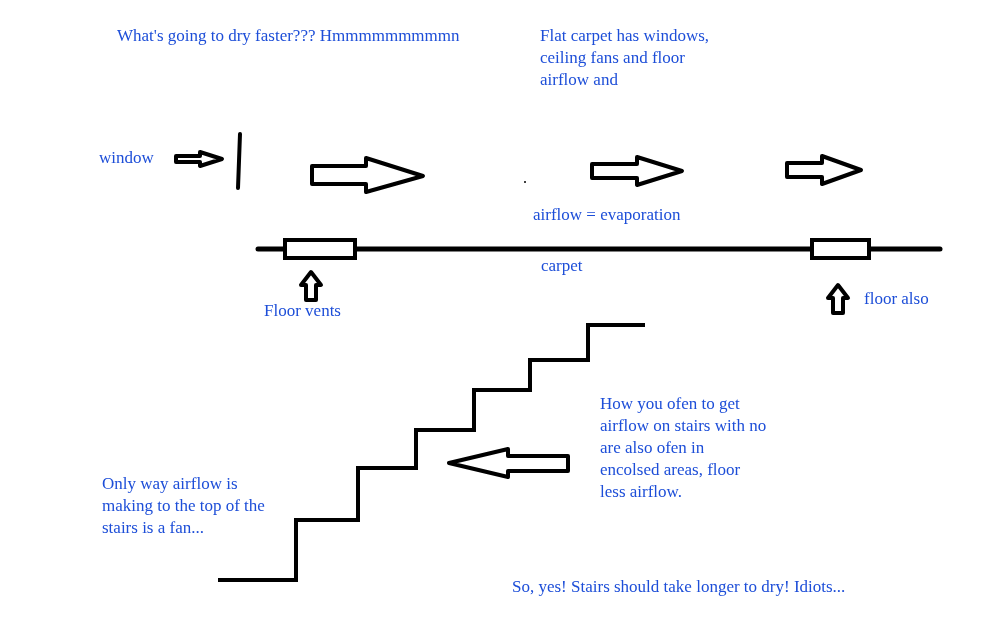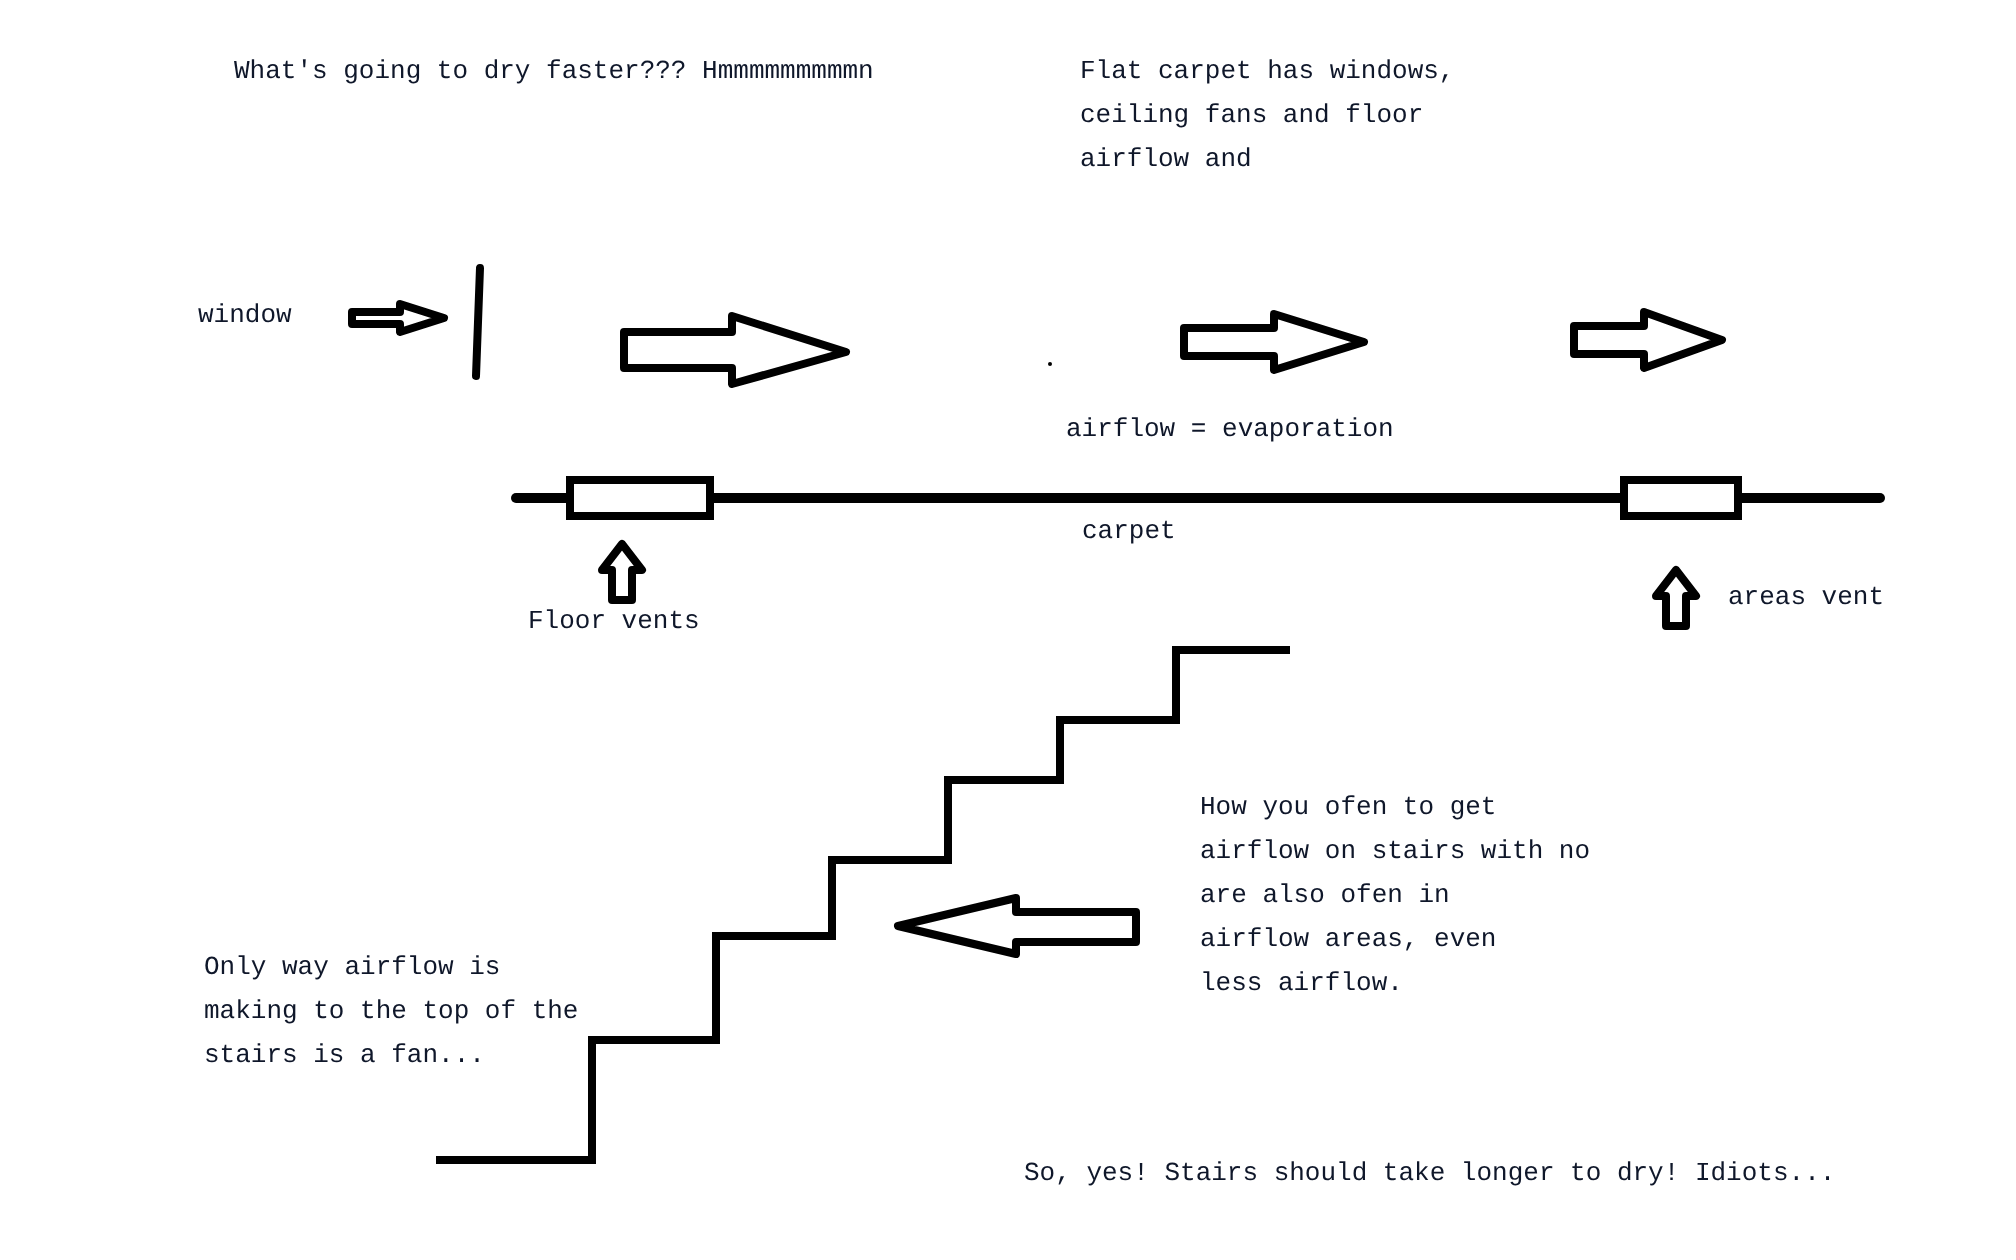--- a/index.html
+++ b/index.html
@@ -7,9 +7,9 @@
     #canvas { position: absolute; left: 0; top: 0; width: 1008px; height: 630px; }
     .label {
       position: absolute;
-      font-family: Liberation Mono, monospace;
-      font-size: 13px;
-      color: #0f172a;
+      font-family: Liberation Serif, serif;
+      font-size: 17px;
+      color: #1d4ed8;
       line-height: 22px;
       white-space: nowrap;
       margin: 0;

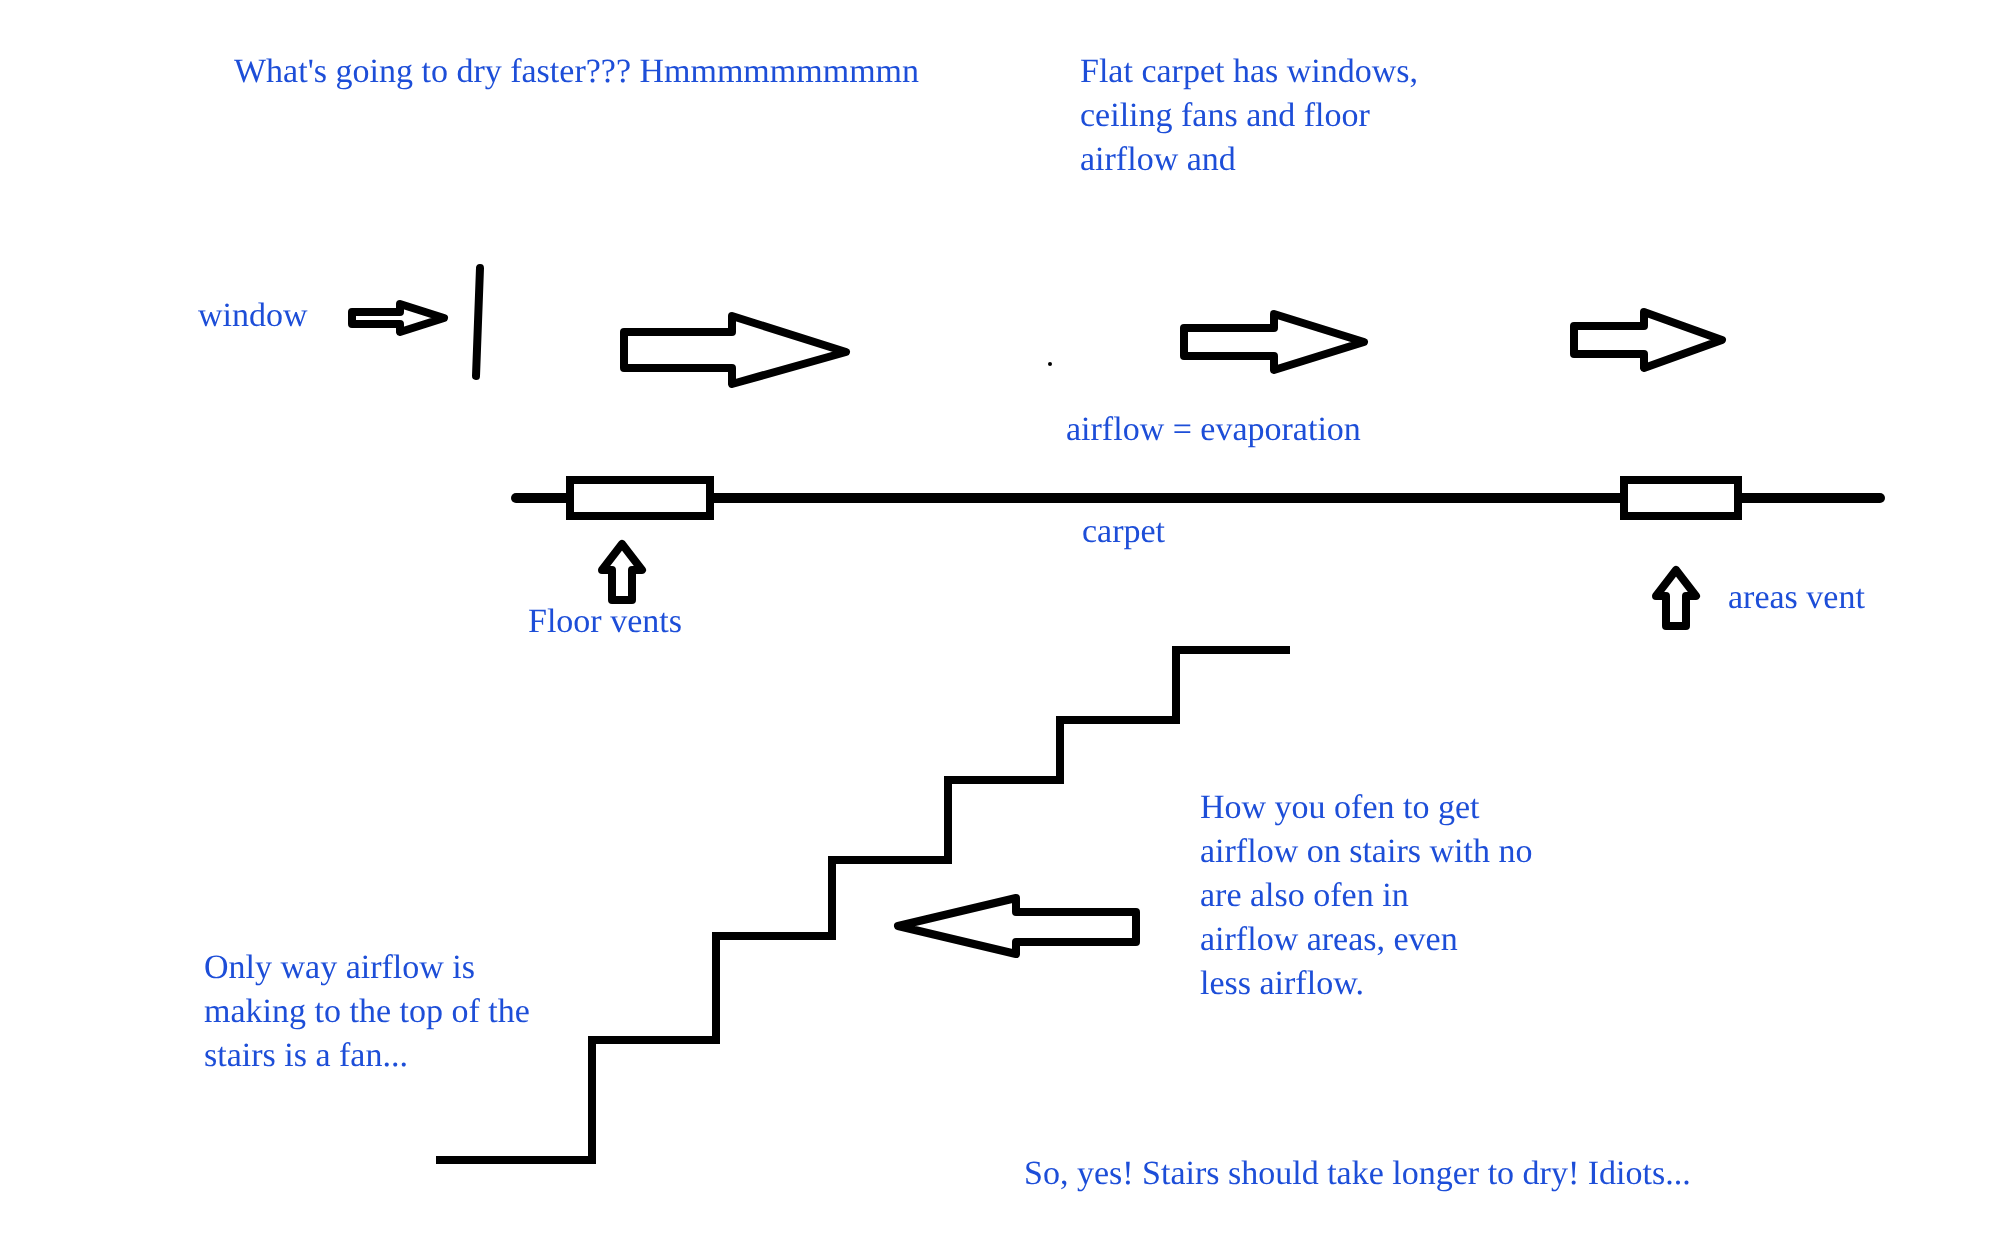--- a/index.html
+++ b/index.html
@@ -67,7 +67,7 @@
 <p class="label" style="left:533px; top:204px;">airflow = evaporation</p>
 <p class="label" style="left:541px; top:255px;">carpet</p>
 <p class="label" style="left:264px; top:300px;">Floor vents</p>
-<p class="label" style="left:864px; top:288px;">areas vent</p>
+<p class="label" style="left:864px; top:288px;">floor also</p>
 
 <div class="label block" style="left:600px; top:393px;">
   <span class="line">How you ofen to get</span>

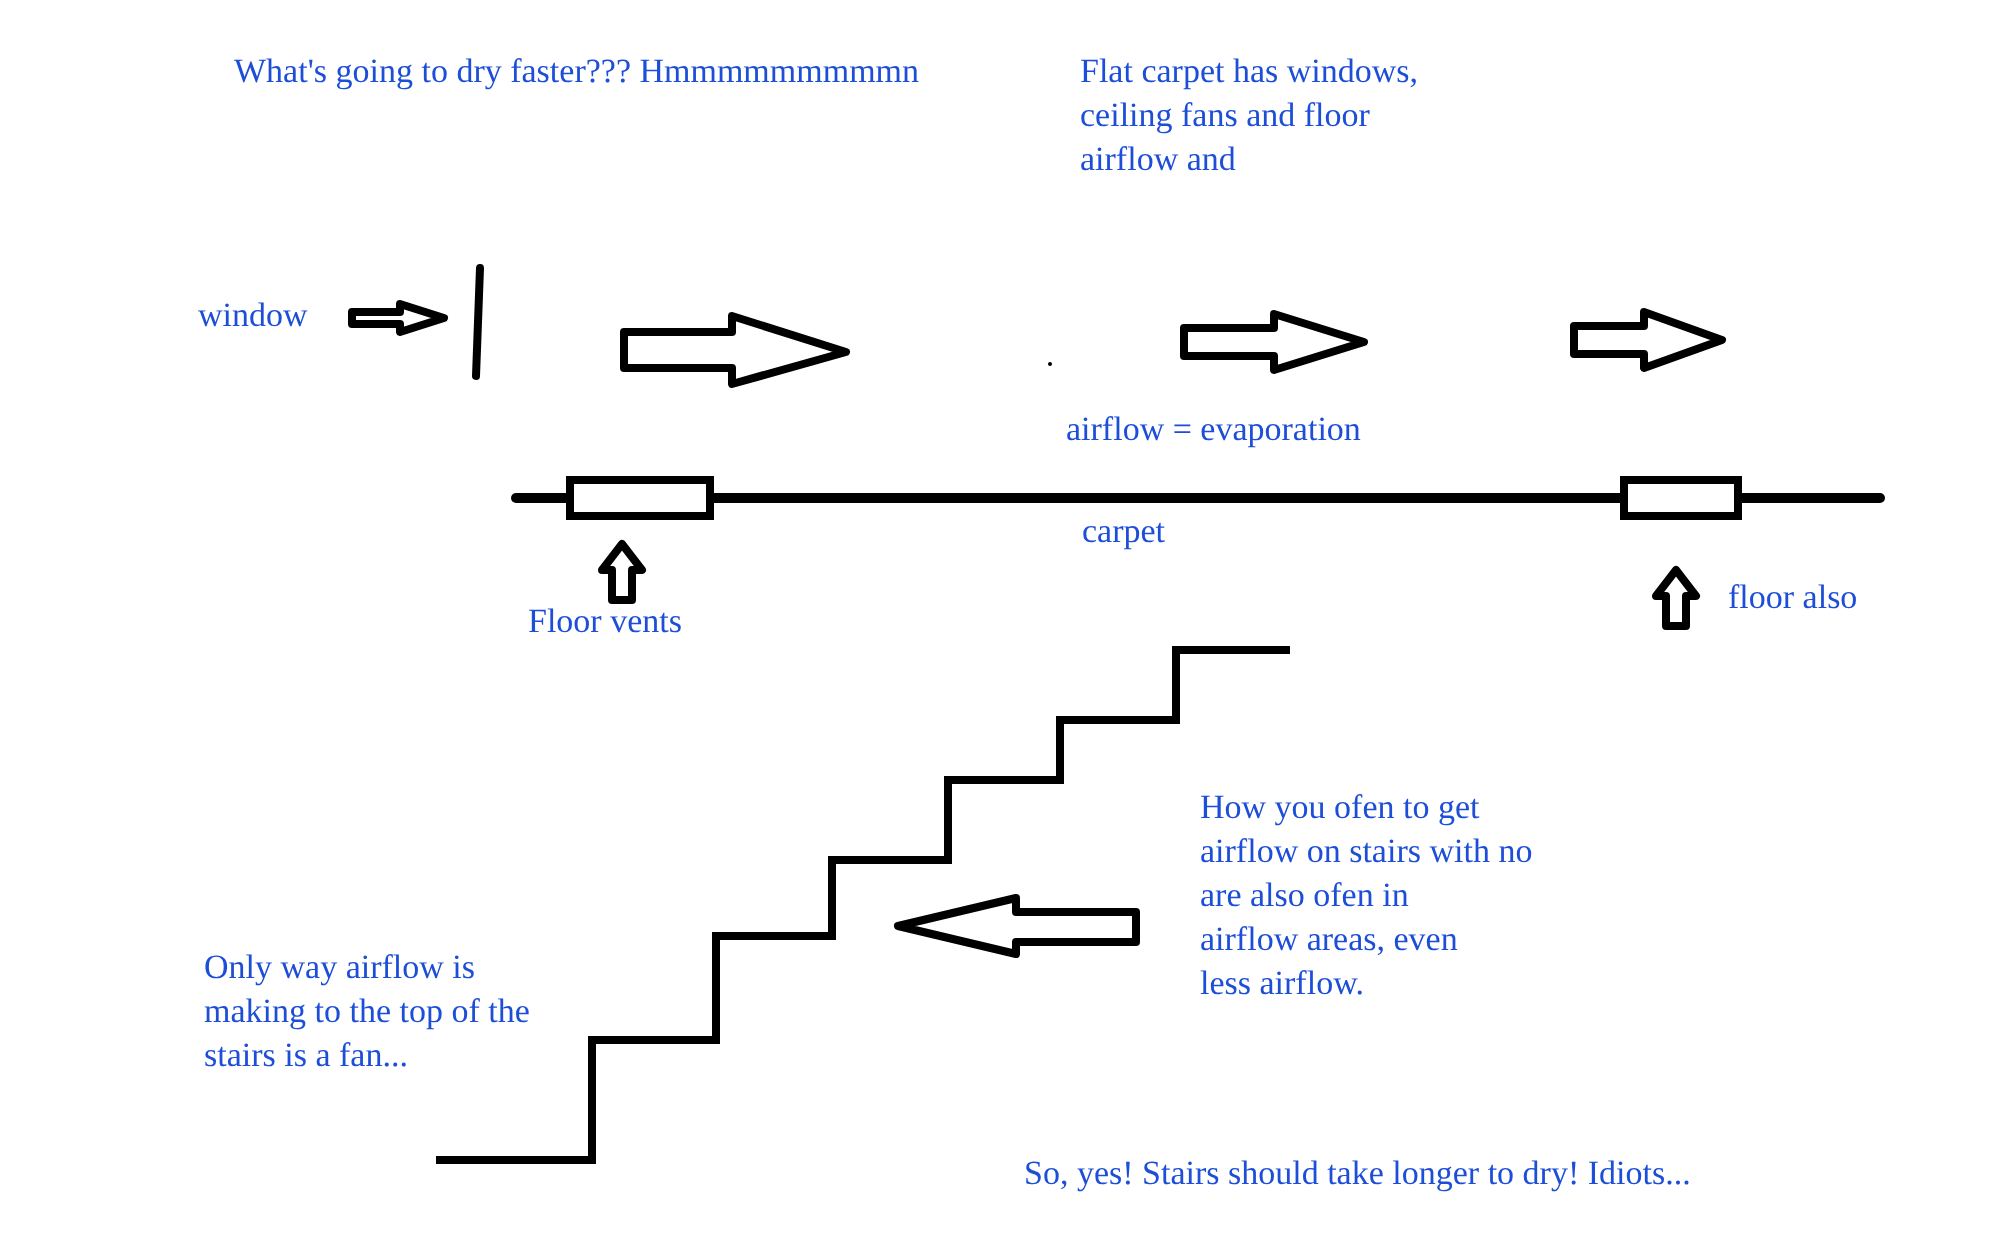--- a/index.html
+++ b/index.html
@@ -73,7 +73,7 @@
   <span class="line">How you ofen to get</span>
   <span class="line">airflow on stairs with no</span>
   <span class="line">are also ofen in</span>
-  <span class="line">airflow areas, even</span>
+  <span class="line">encolsed areas, floor</span>
   <span class="line">less airflow.</span>
 </div>
 

